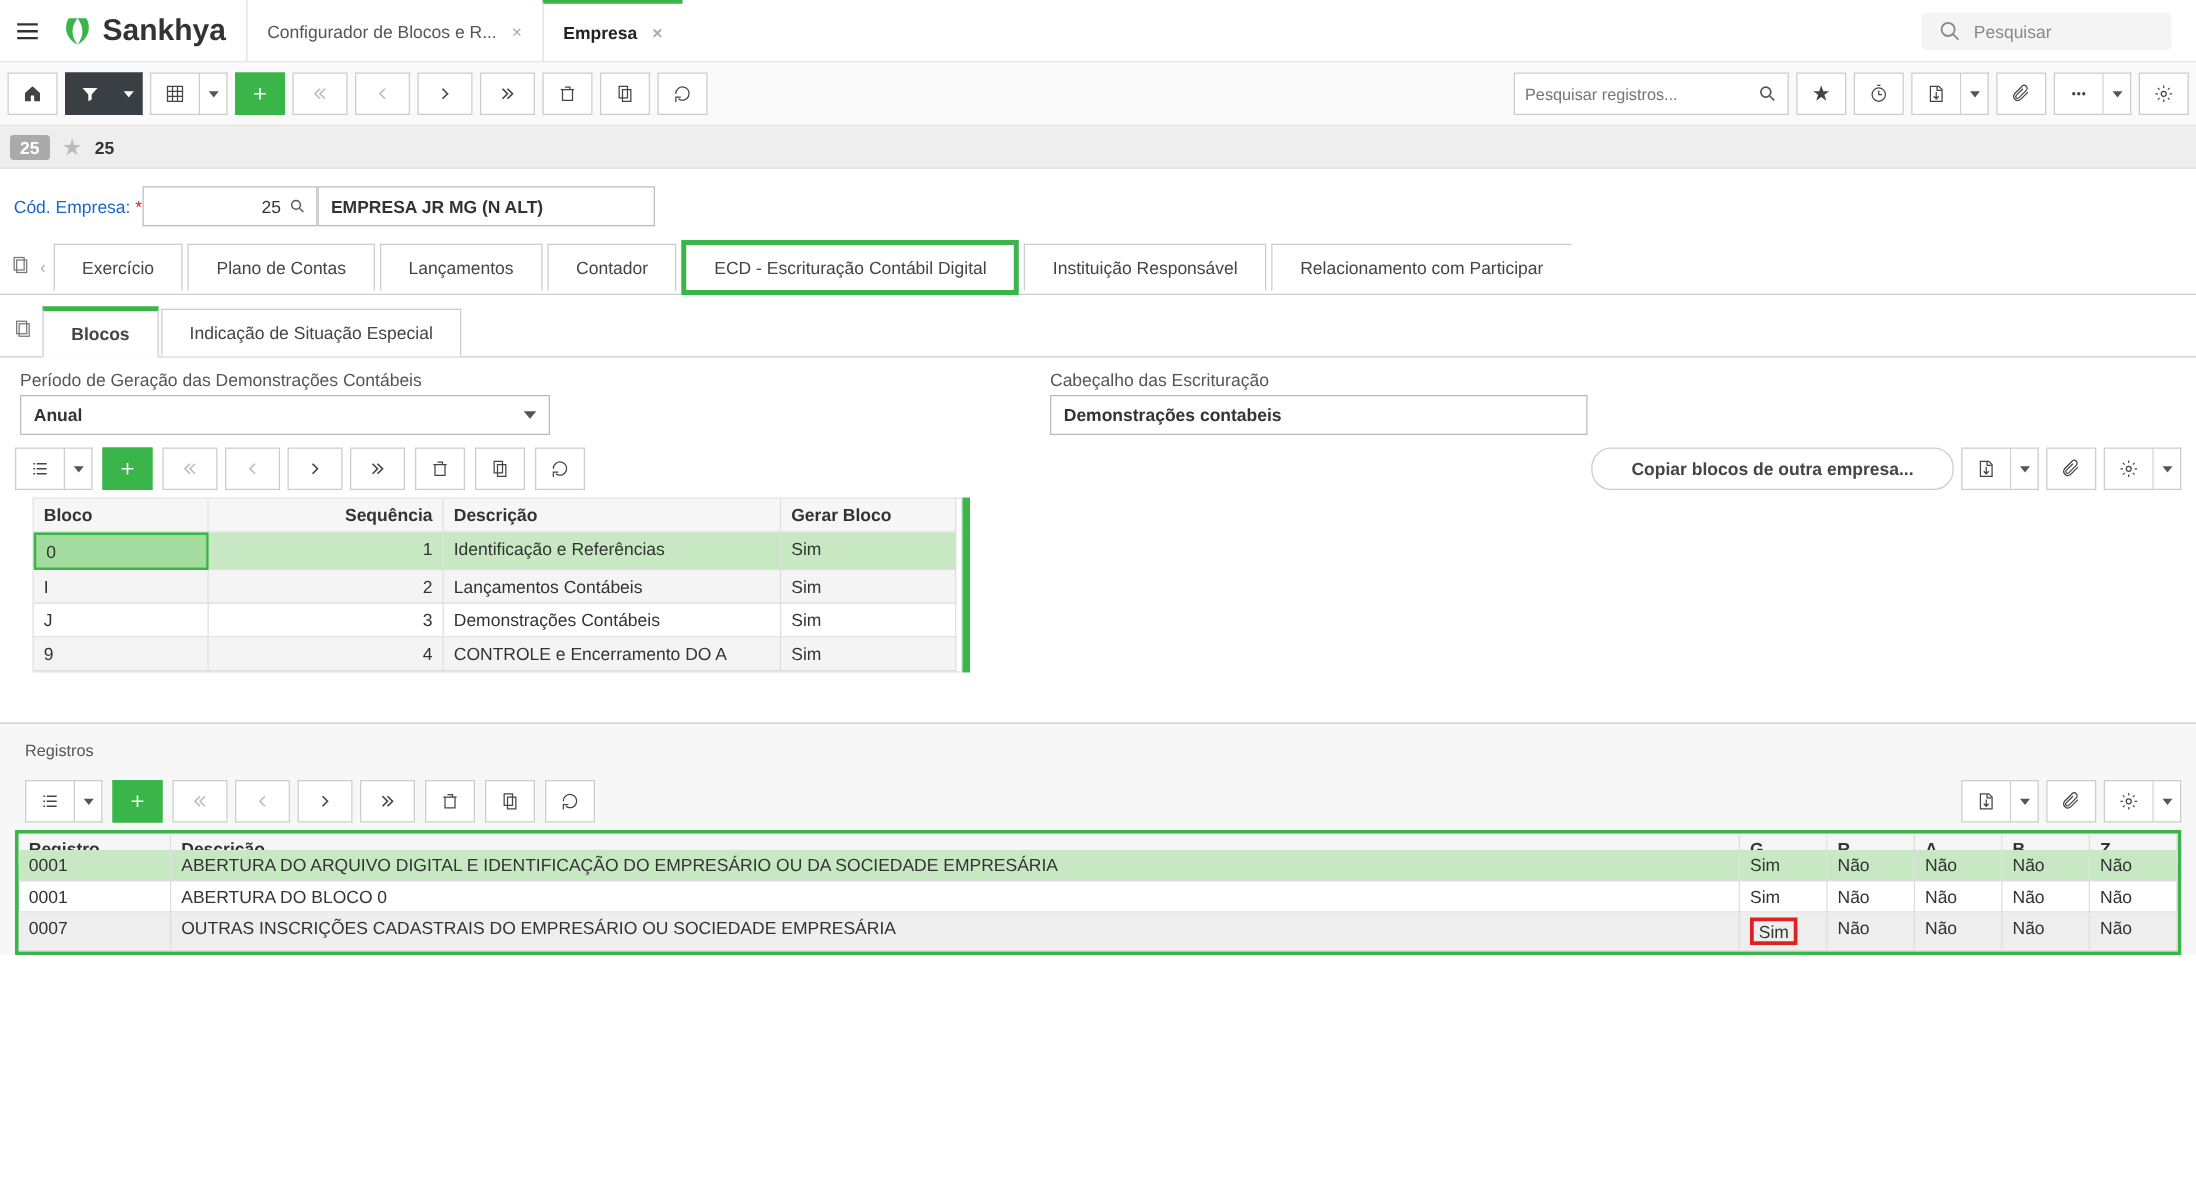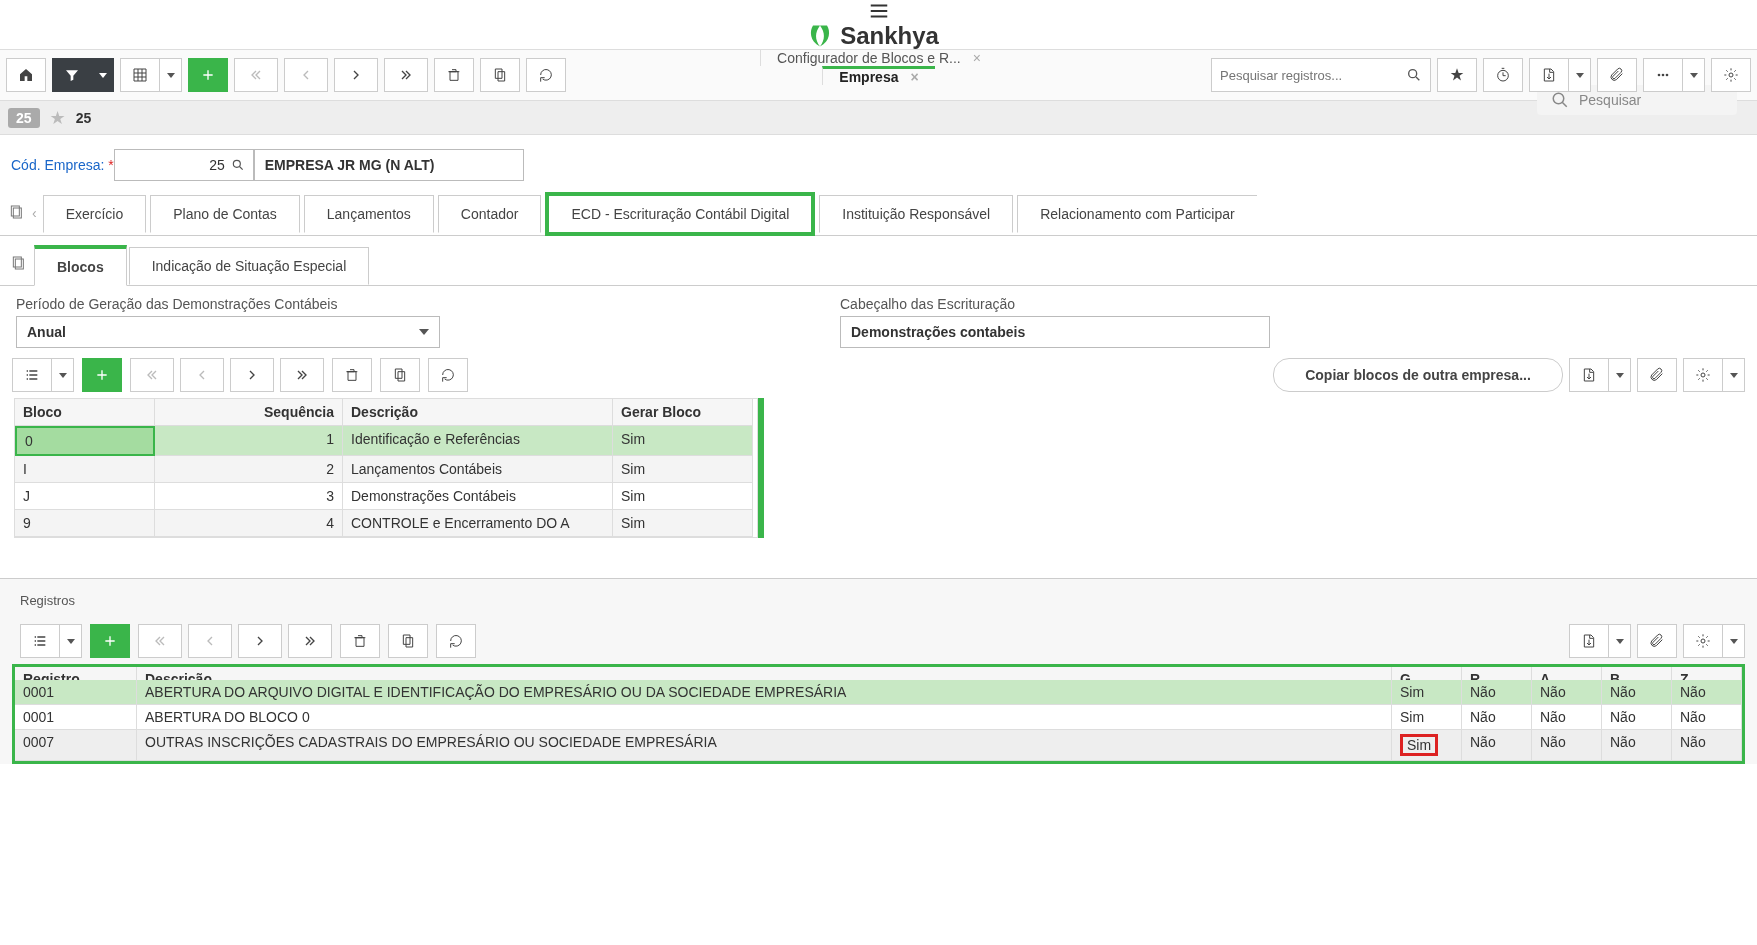--- a/index.html
+++ b/index.html
@@ -4,7 +4,7 @@
 <style>
 * { box-sizing: border-box; margin: 0; padding: 0; }
 body { font-family: Arial, Helvetica, sans-serif; font-size: 14px; color: #333; background: #fff; width: 1757px; overflow: hidden; }
-.header { display: flex; align-items: center; height: 50px; border-bottom: 1px solid #ddd; flex-direction: column; }
+.header { display: flex; align-items: center; height: 50px; border-bottom: 1px solid #ddd; }
 .menu-icon { width: 44px; display: flex; align-items: center; justify-content: center; cursor: pointer; }
 .menu-icon svg { width: 22px; height: 22px; }
 .logo { display: flex; align-items: center; gap: 6px; font-size: 24px; font-weight: bold; color: #333; margin-left: 4px; margin-right: 16px; }

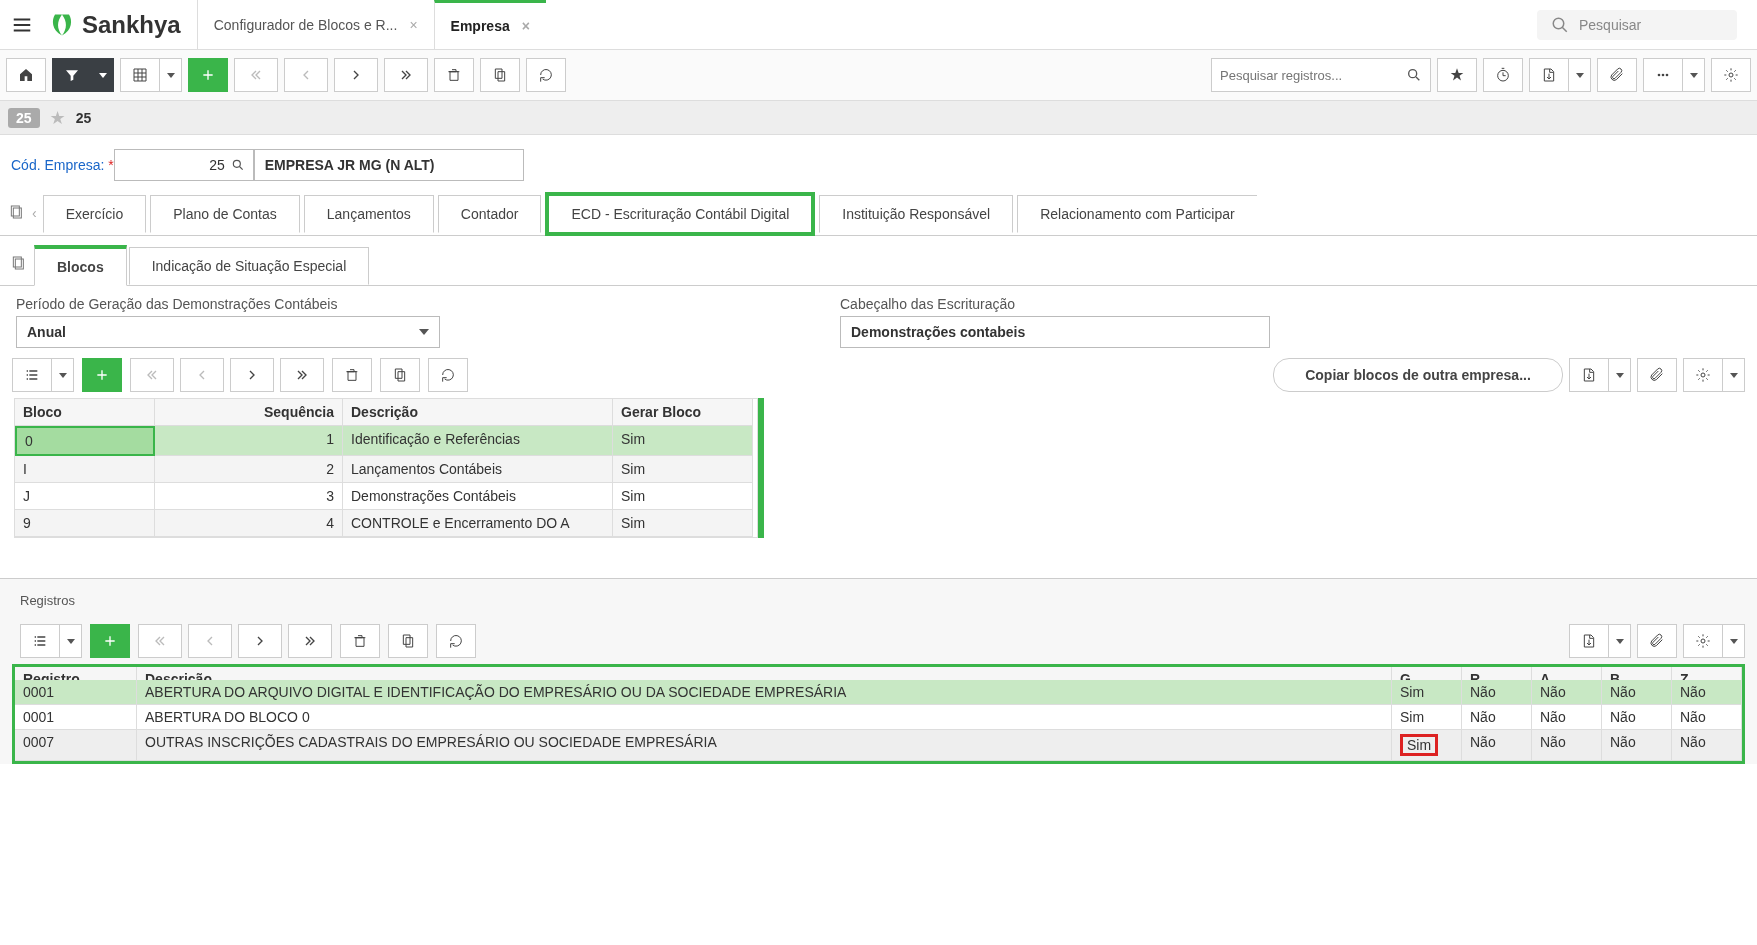--- a/index.html
+++ b/index.html
@@ -55,7 +55,7 @@
 .inner-toolbar { display: flex; align-items: center; padding: 6px 12px; gap: 8px; }
 .inner-toolbar .right { margin-left: auto; display: flex; gap: 6px; }
 .btn-text { padding: 0 14px; font-weight: bold; border-radius: 16px; }
-.table { width: 744px; margin-left: 14px; border: 1px solid #ddd; }
+.table { width: 744px; margin-left: 26px; border: 1px solid #ddd; }
 .table .th-row, .table .row { display: flex; }
 .table .cell { padding: 5px 8px; border-right: 1px solid #ddd; border-bottom: 1px solid #ddd; overflow: hidden; white-space: nowrap; }
 .table .c-bloco { width: 140px; }

